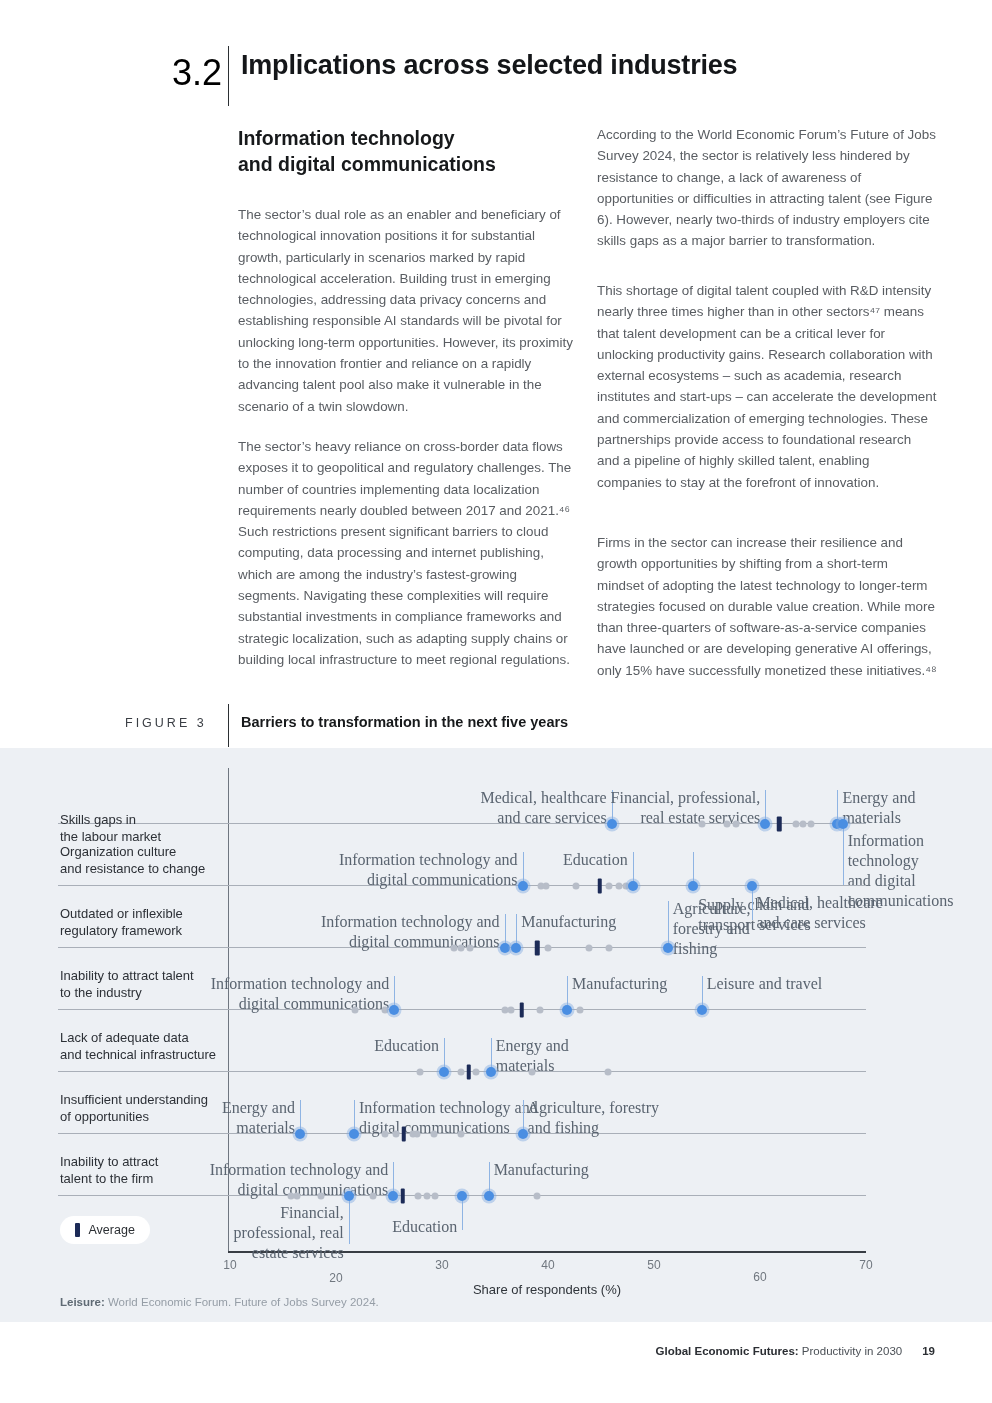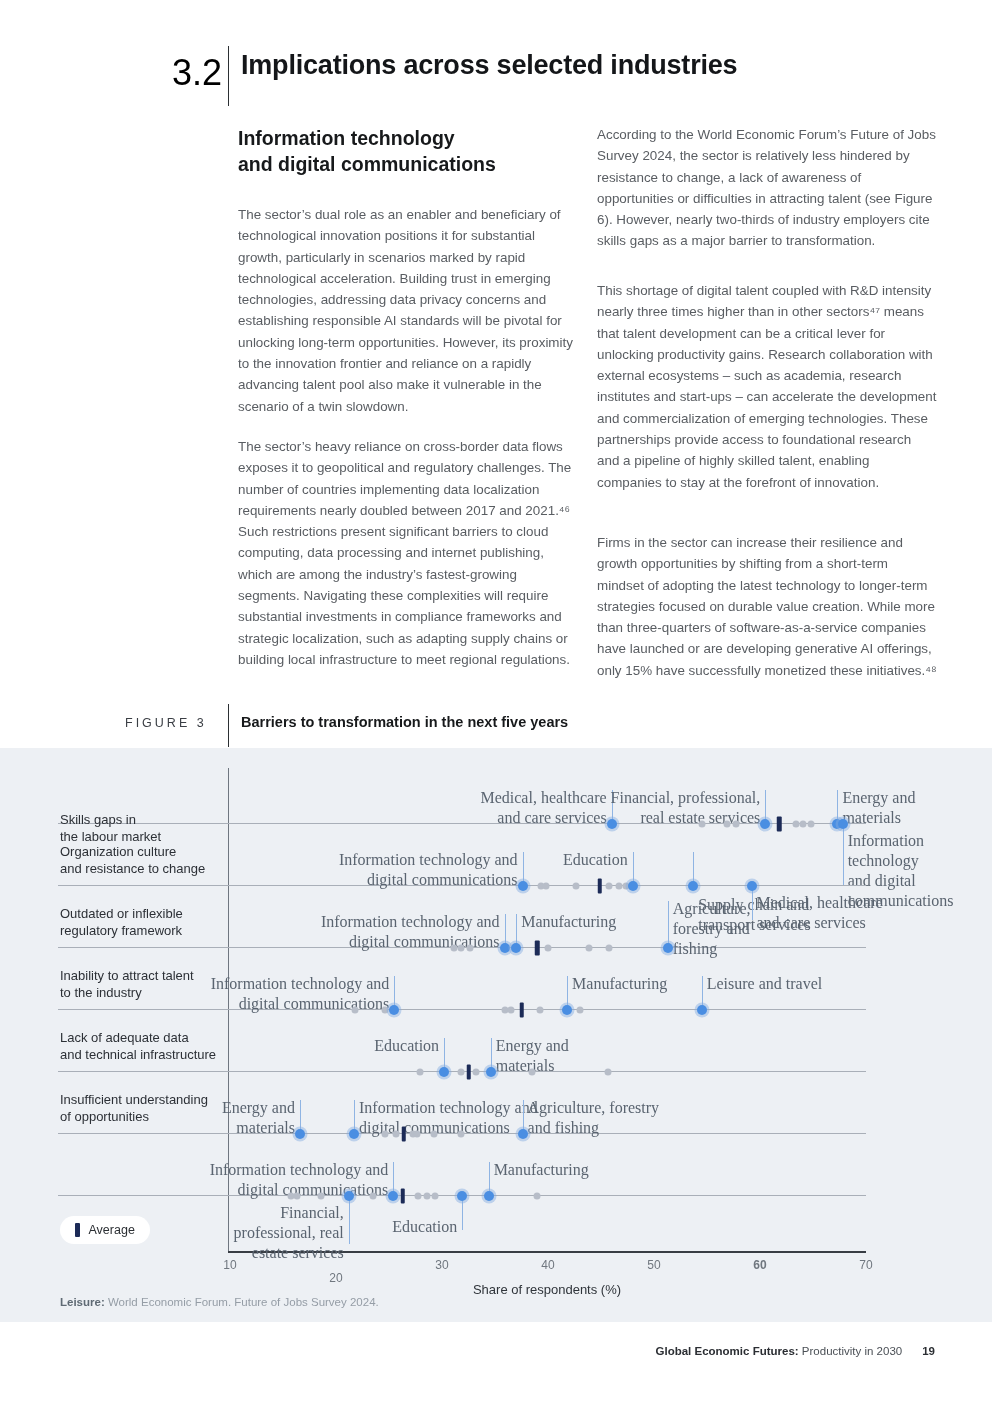--- a/index.html
+++ b/index.html
@@ -219,6 +219,8 @@
     <div class="blue-dot" style="left: 354.02px; top: 385.5px;"></div>
     <div class="blue-dot" style="left: 522.56px; top: 385.5px;"></div>
     <div class="row-line" style="top: 447px; width: 808px;"></div>
+    <div class="cat-label" style="top: 405px;">Inability to attract
+talent to the firm</div>
     <div class="connector" style="left: 348.72px; top: 449px; height: 46.5px;"></div>
     <div class="dot-label right" style="top: 455px; right: 648.28px;">Financial,
 professional, real

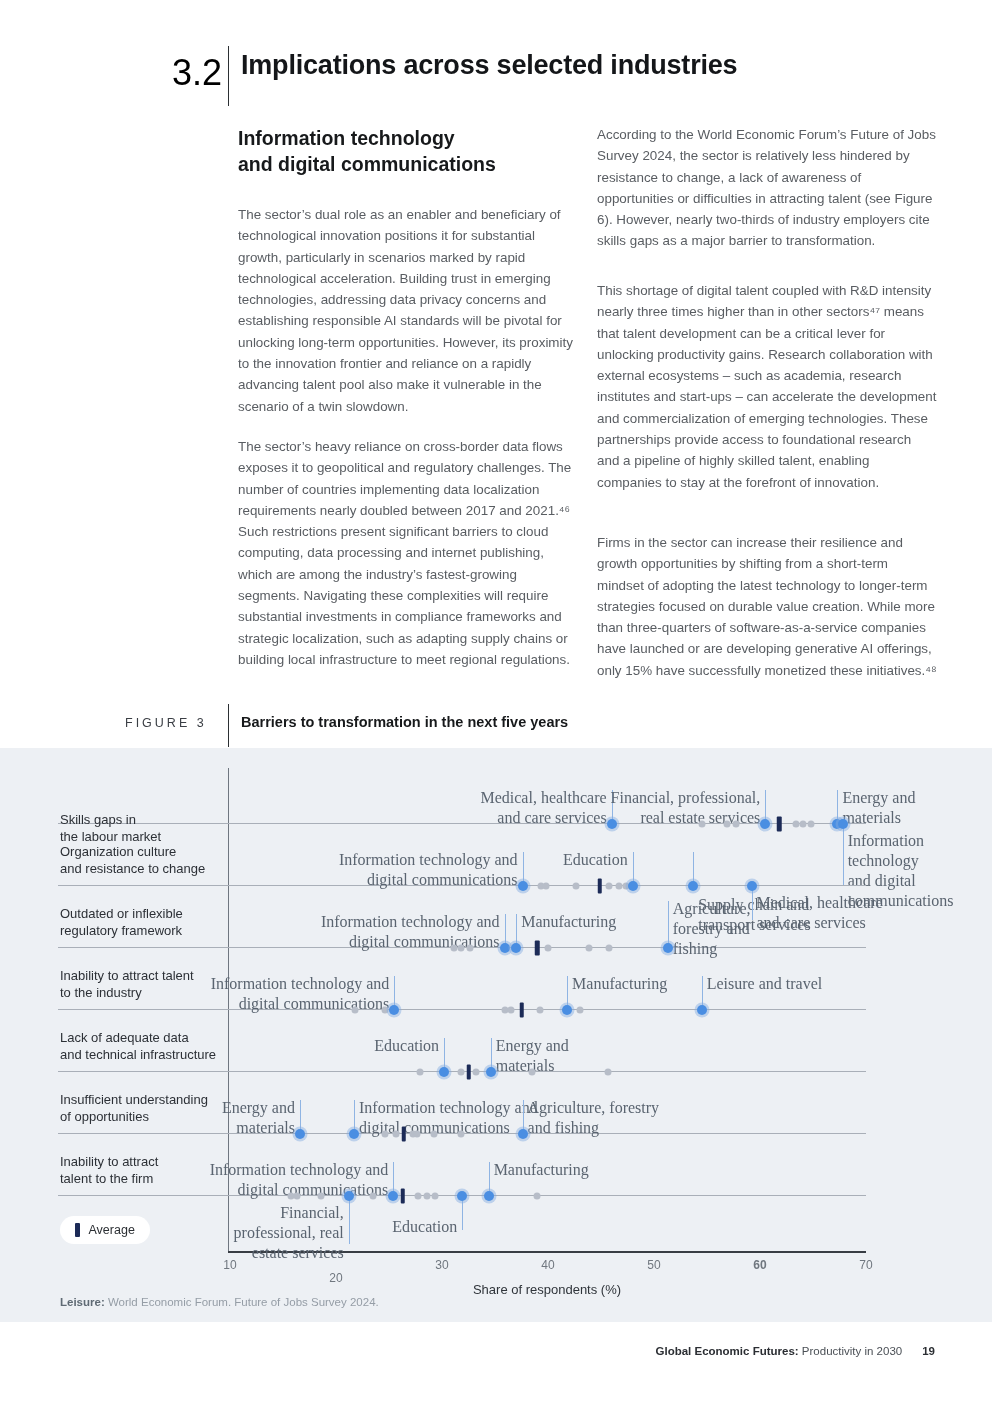--- a/index.html
+++ b/index.html
@@ -82,7 +82,7 @@
     <div class="tick" style="left: 422px; top: 510px;">30</div>
     <div class="tick" style="left: 528px; top: 510px;">40</div>
     <div class="tick" style="left: 634px; top: 510px;">50</div>
-    <div class="tick" style="left: 740px; top: 510px; font-weight: bold;">60</div>
+    <div class="tick" style="left: 740px; top: 522px;">60</div>
     <div class="tick" style="left: 846px; top: 510px;">70</div>
     <div class="axis-title" style="left: 397px; top: 534px;">Share of respondents (%)</div>
     <div class="row-line" style="top: 75px; width: 808px;"></div>

